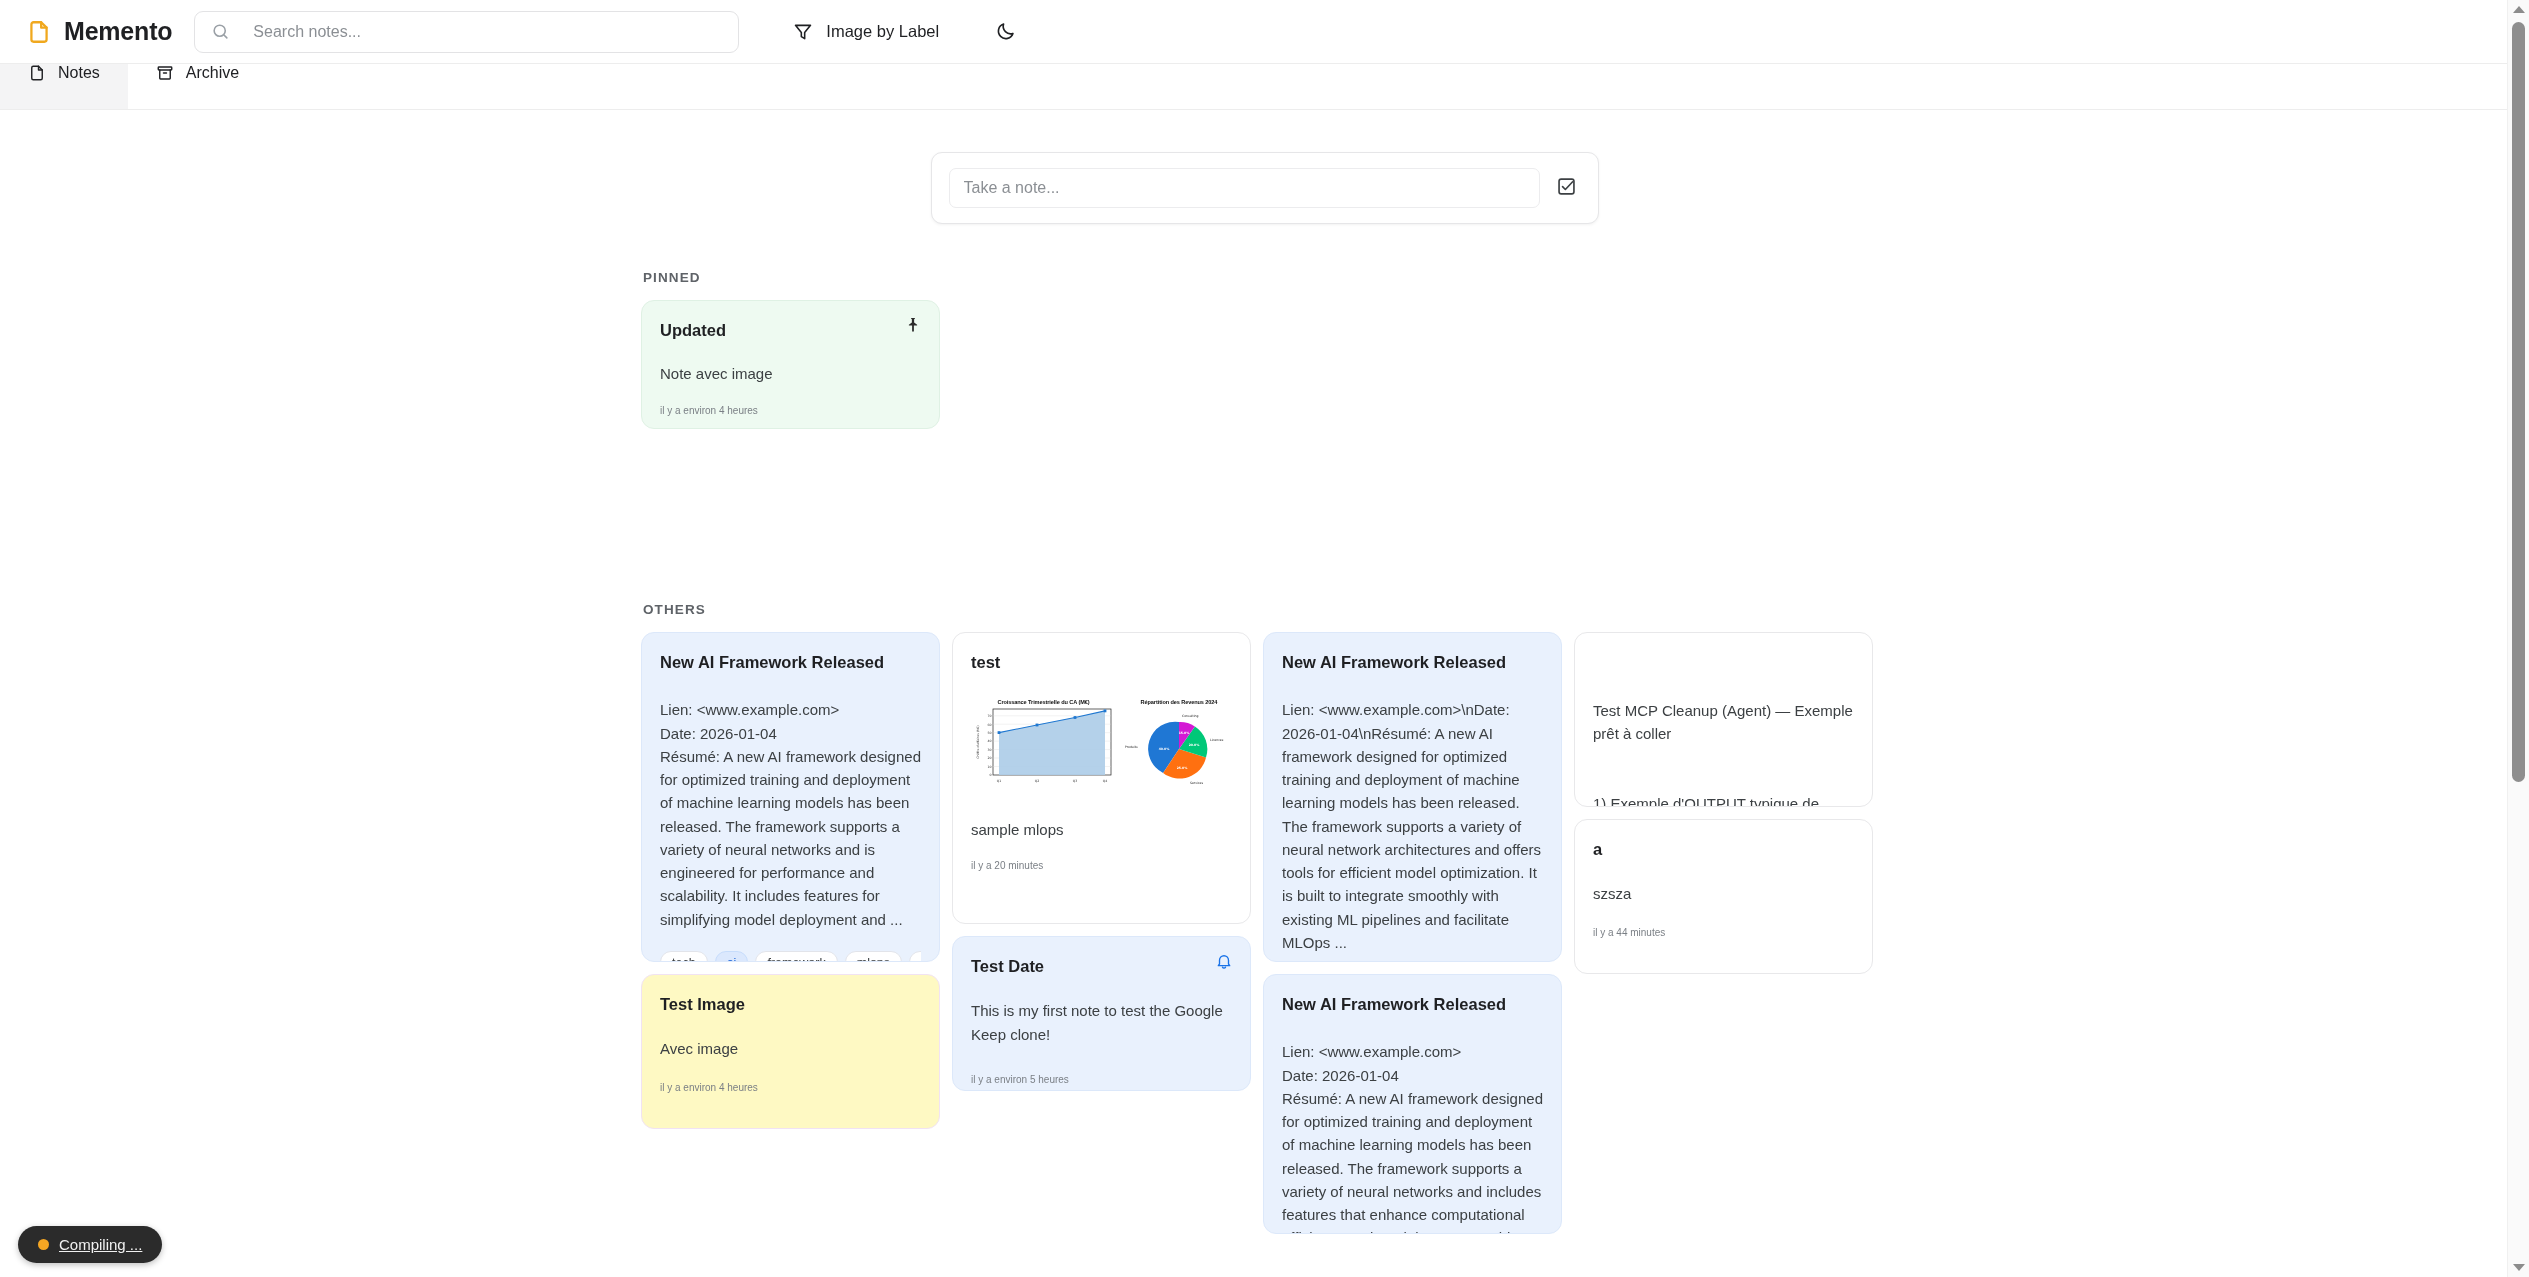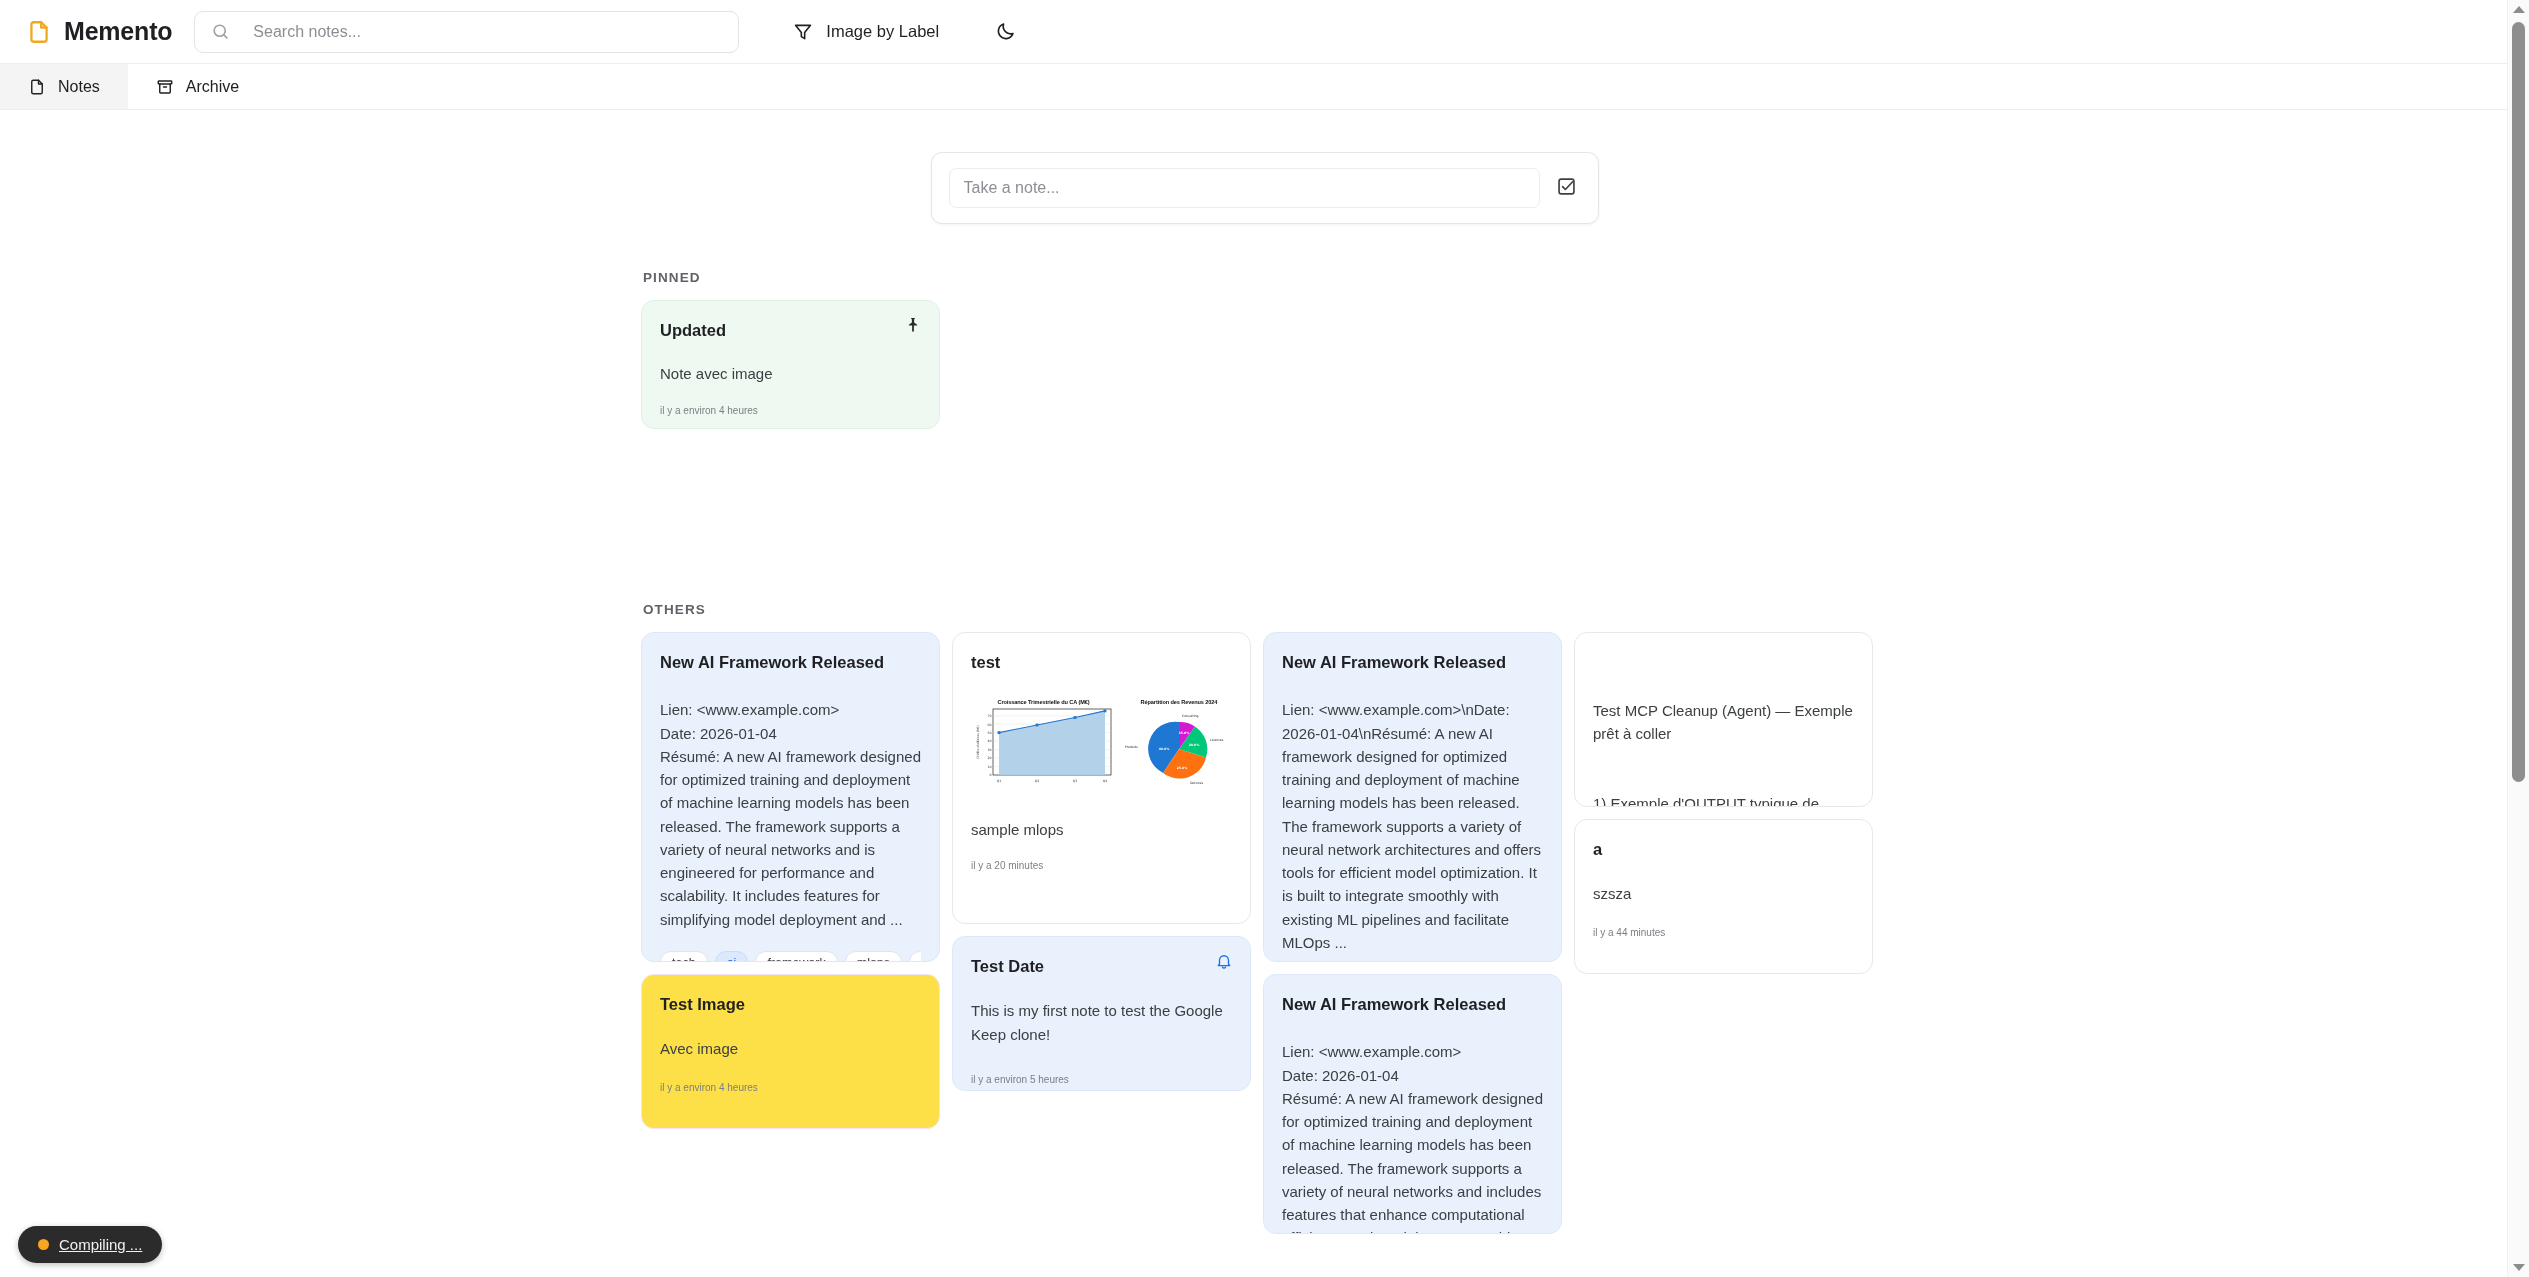--- a/index.html
+++ b/index.html
@@ -64,7 +64,7 @@
     background: #fff;
   }
   .tab {
-    display: flex; align-items: center; gap: 12px;
+    display: flex; align-items: flex-start; gap: 12px;
     padding: 0 28px;
     font-size: 16px; color: #202124;
     background: none; border: 0; cursor: pointer;

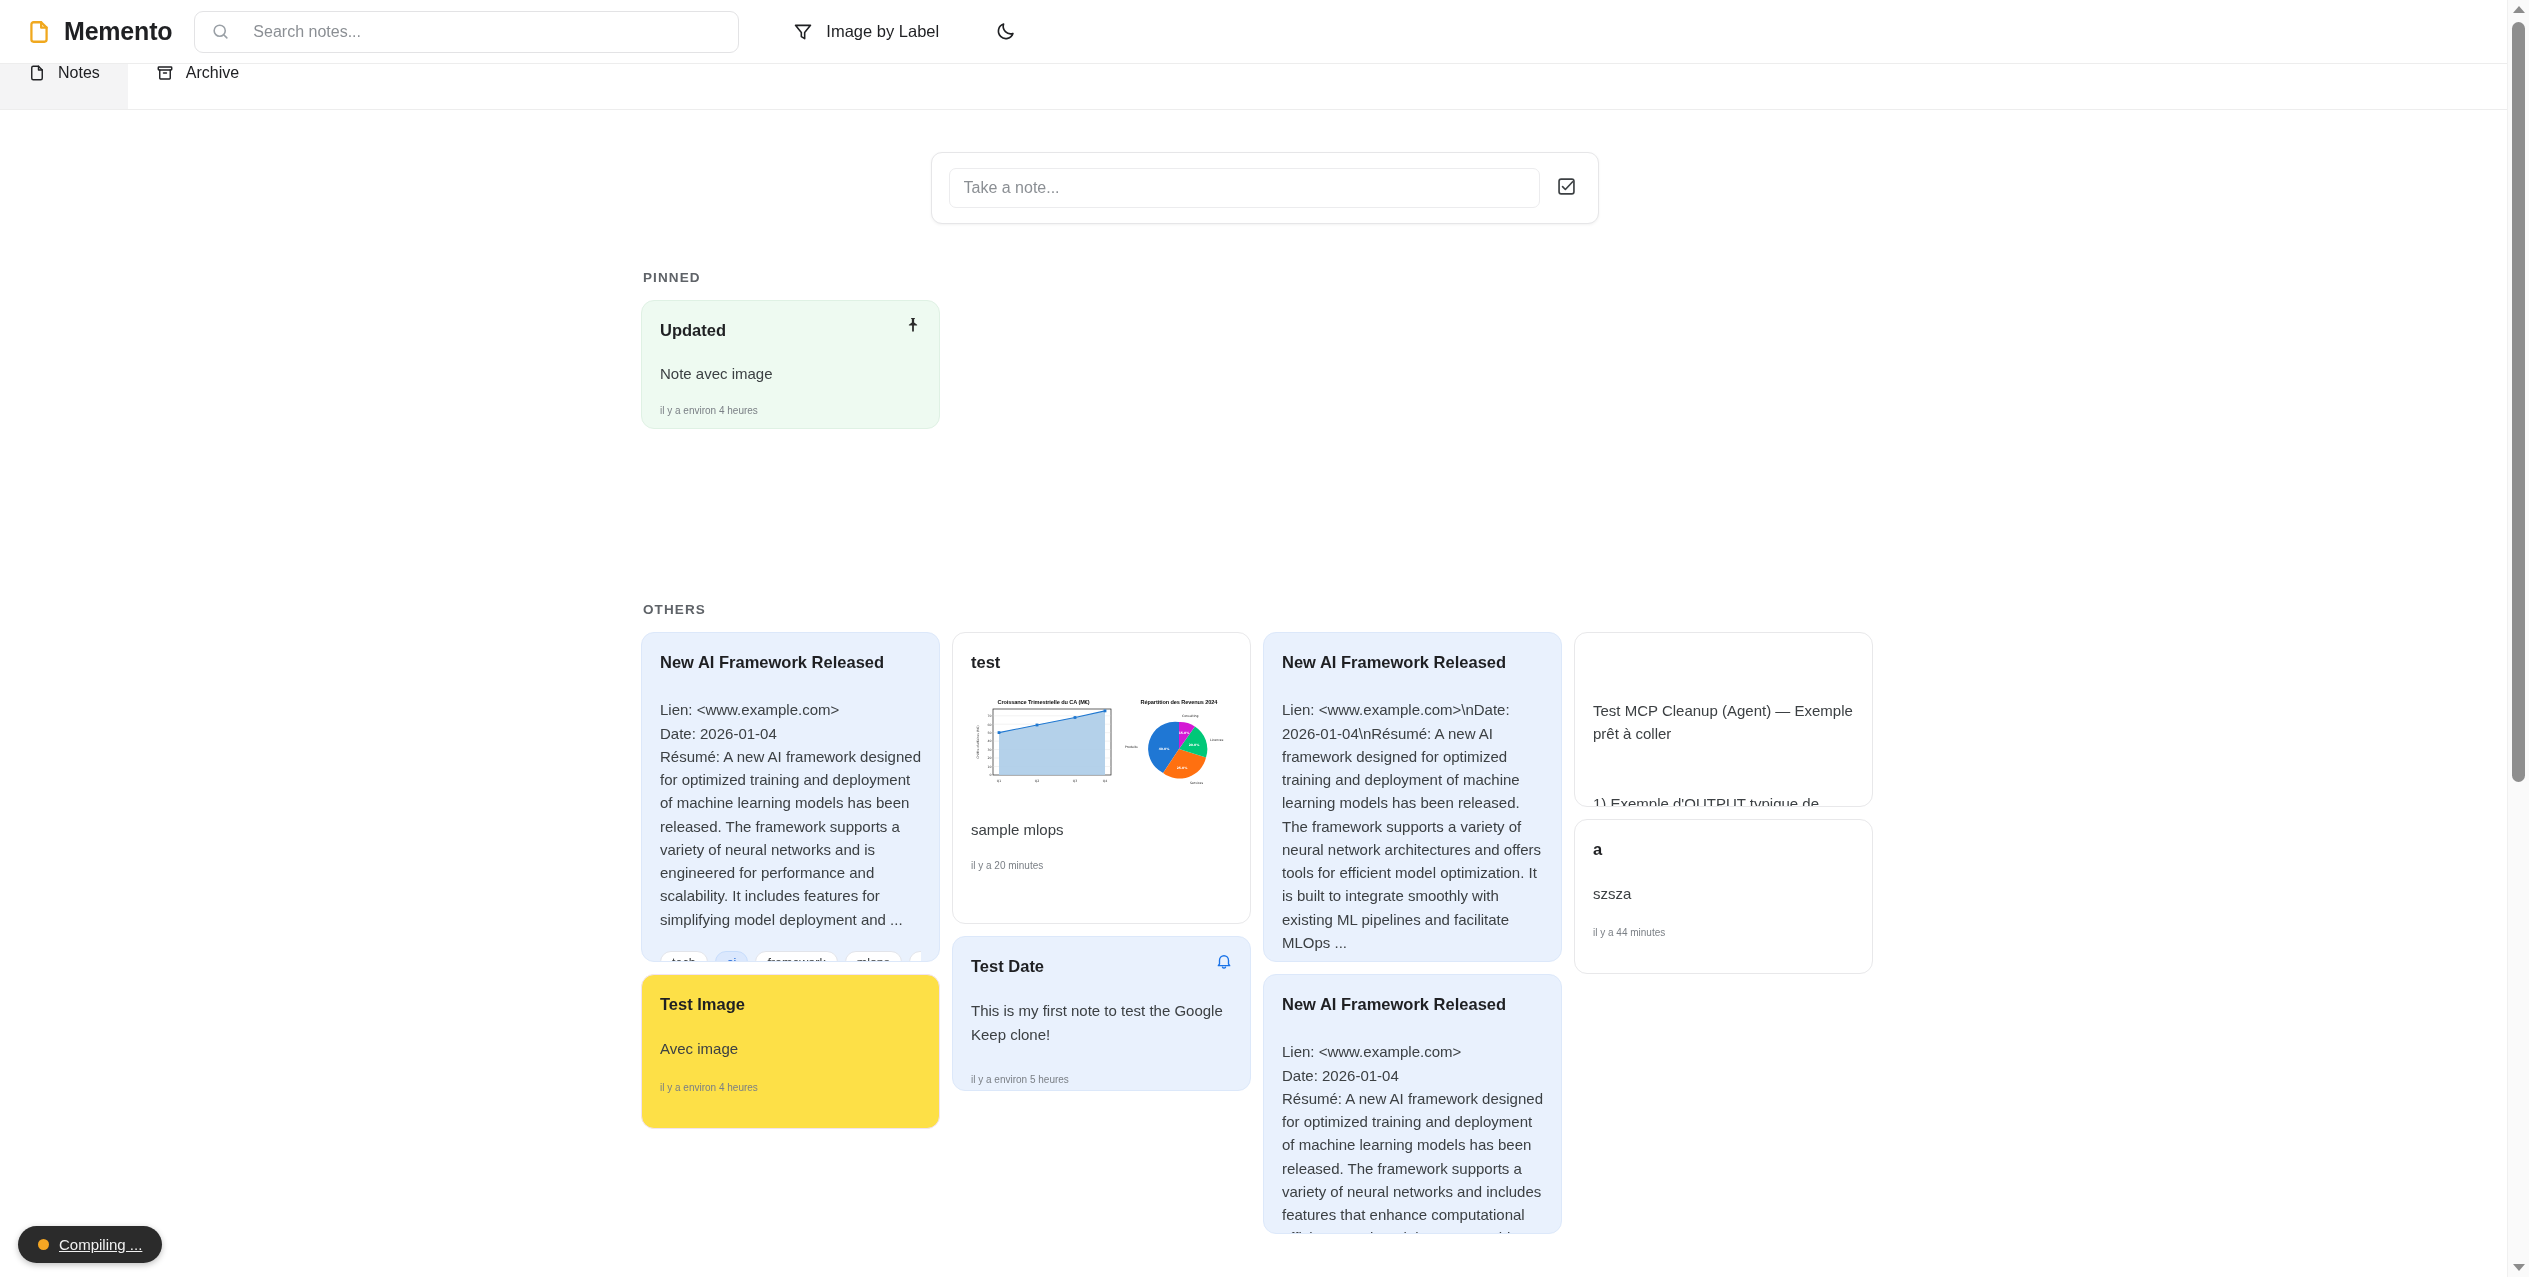--- a/index.html
+++ b/index.html
@@ -303,7 +303,7 @@
         </div>
       </div>
 
-      <div class="note-card" style="background:#fde047;border-color:#f1e3f3;height:155px">
+      <div class="note-card" style="background:#fef9c3;border-color:#f1e3f3;height:155px">
         <div class="note-title">Test Image</div>
         <div class="note-body" style="margin-top:22px">Avec image</div>
         <div class="note-time" style="margin-top:21px">il y a environ 4 heures</div>

